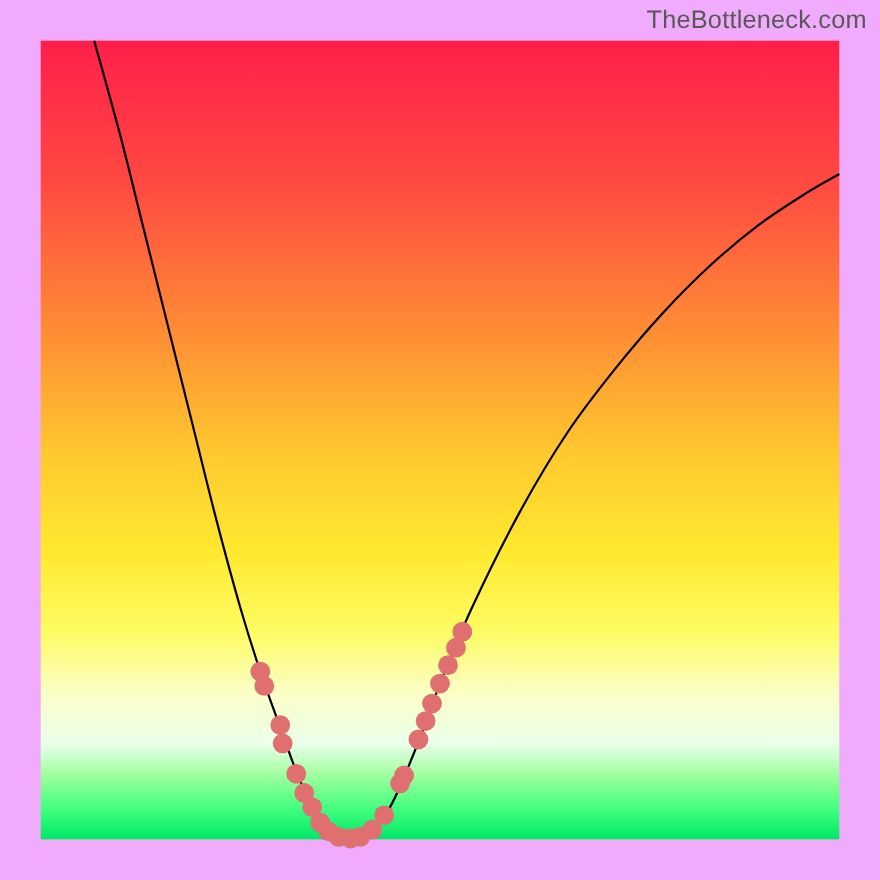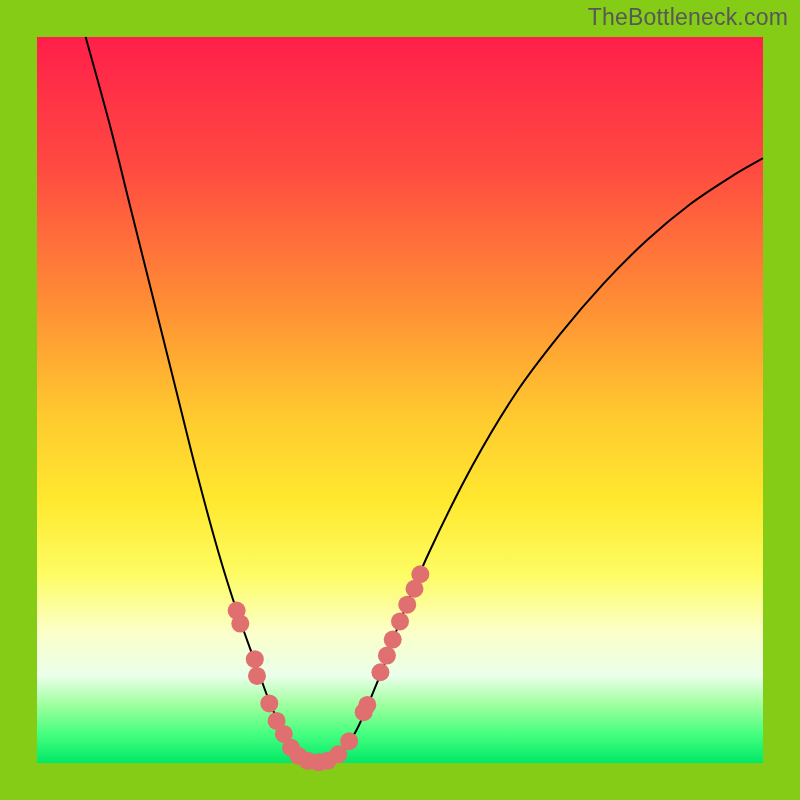--- a/index.html
+++ b/index.html
@@ -15,7 +15,7 @@
     position: relative;
     width: 800px;
     height: 800px;
-    background: #84cc16;
+    background: #f0abfc;
   }
   .watermark {
     position: absolute;

